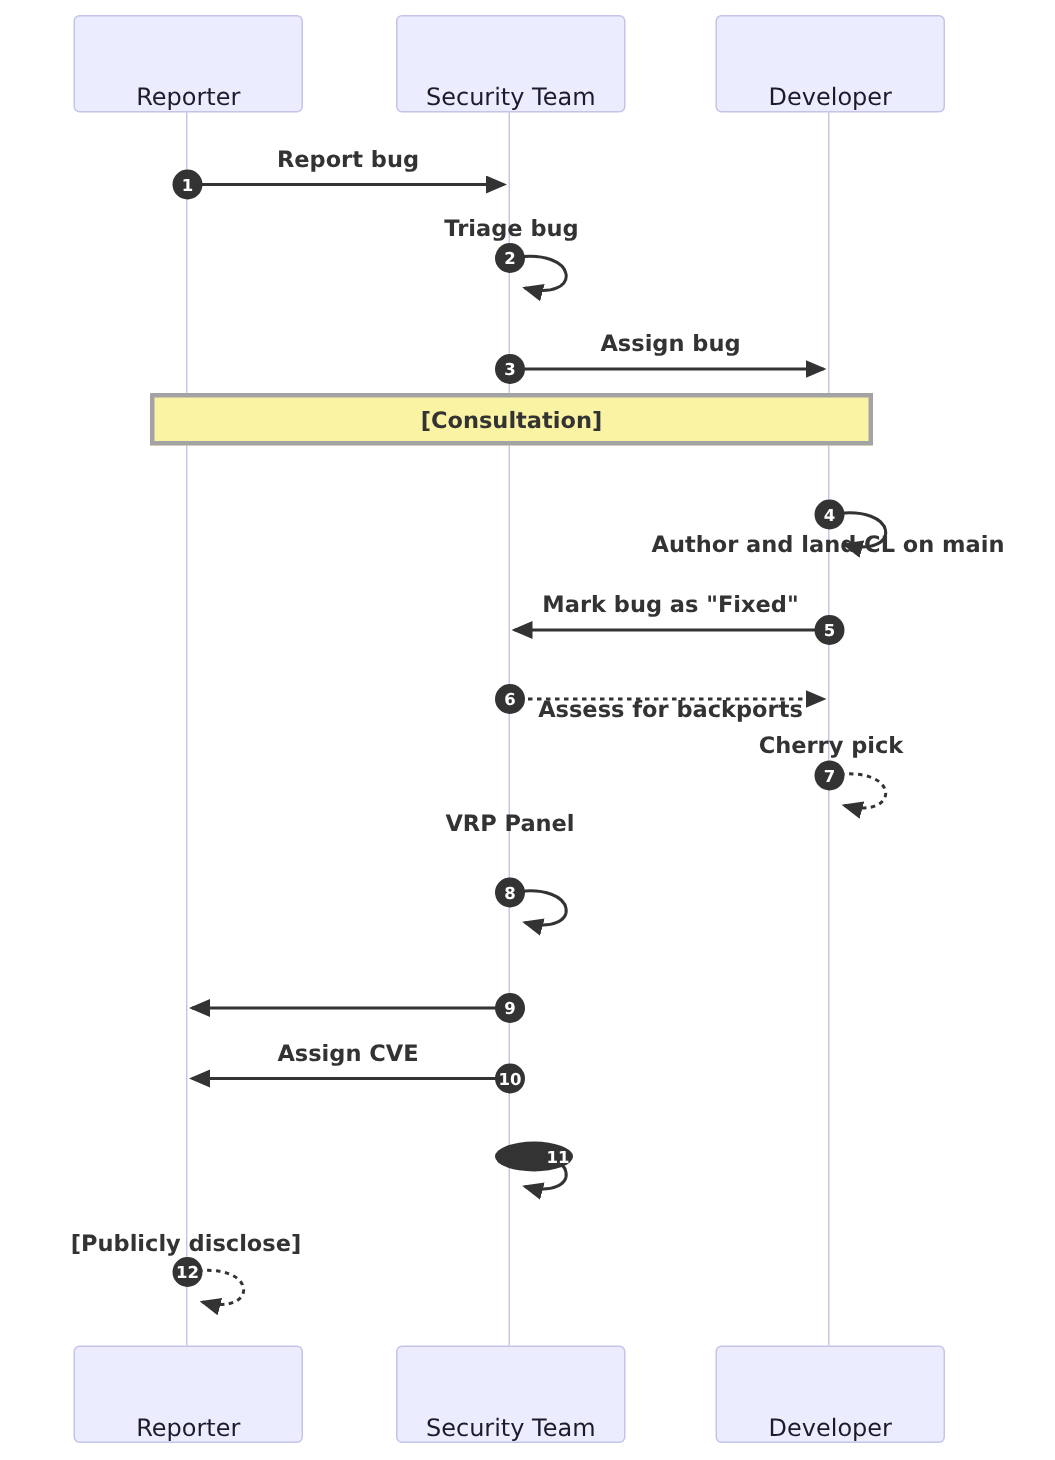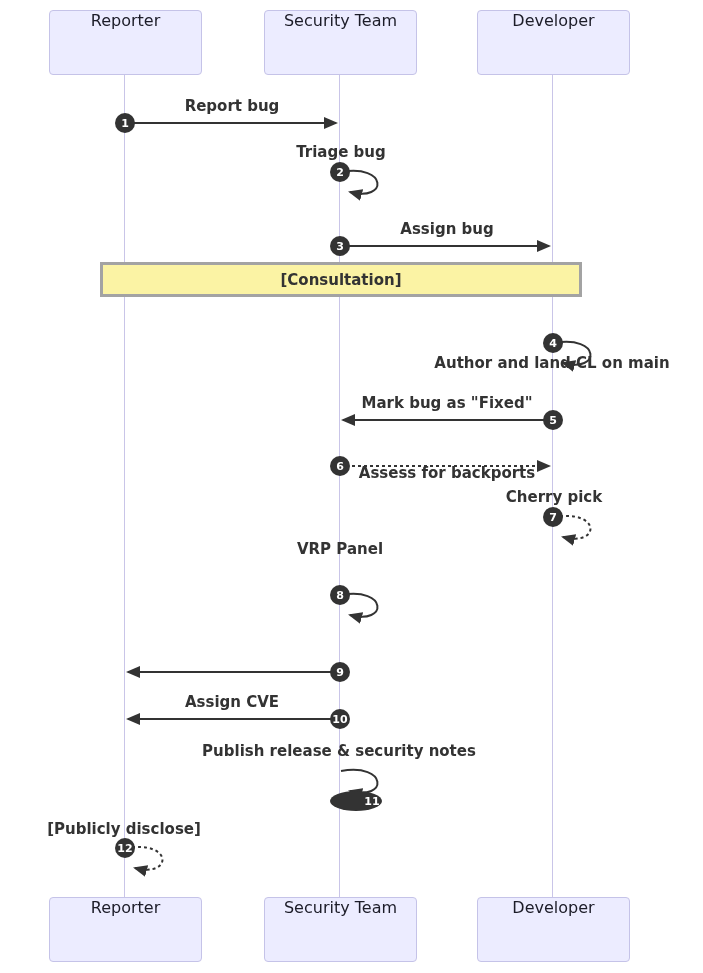--- a/index.html
+++ b/index.html
@@ -12,7 +12,7 @@
   .actor-box{
     position:absolute;width:151px;height:63px;background:#ececff;
     border:1px solid #c5c3e8;border-radius:4px;z-index:5;
-    display:flex;align-items:flex-start;justify-content:center;
+    display:flex;align-items:flex-end;justify-content:center;
     font-size:16px;color:#1c1c28;
   }
   .msg-label{

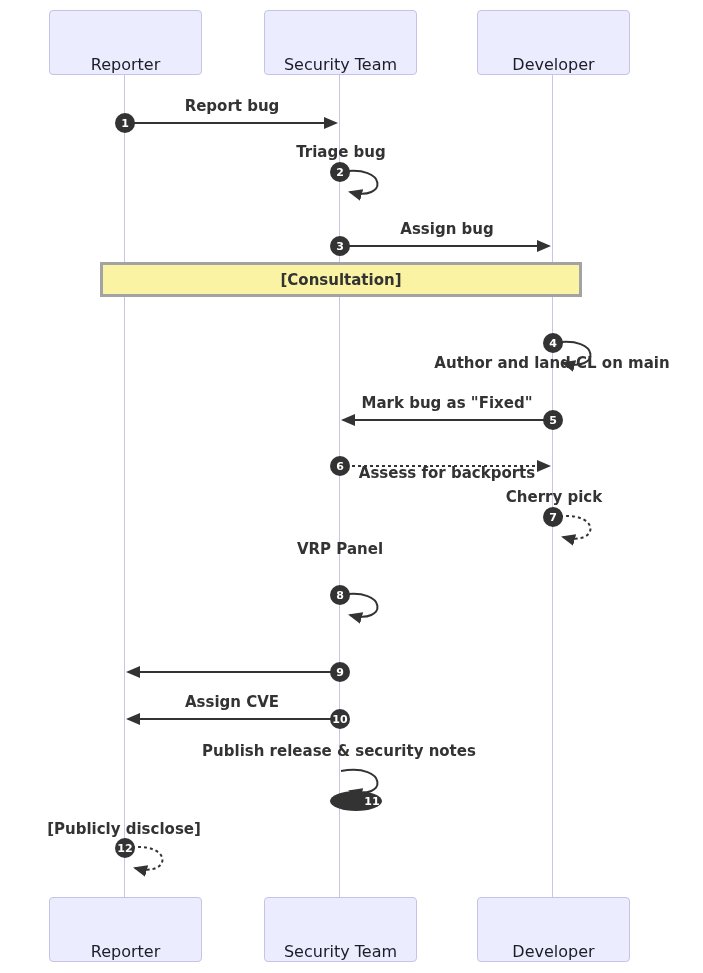--- a/index.html
+++ b/index.html
@@ -93,7 +93,6 @@
   <div class="msg-label" style="left:554px;top:488px;">Cherry pick</div>
   <div class="msg-label" style="left:340px;top:540px;">VRP Panel</div>
   <div class="msg-label" style="left:232px;top:693px;">Assign CVE</div>
-  <div class="msg-label" style="left:339px;top:742px;">Publish release &amp; security notes</div>
   <div class="msg-label" style="left:124px;top:820px;">[Publicly disclose]</div>
 
   <div class="seq-badge" style="left:115px;top:113px;">1</div>

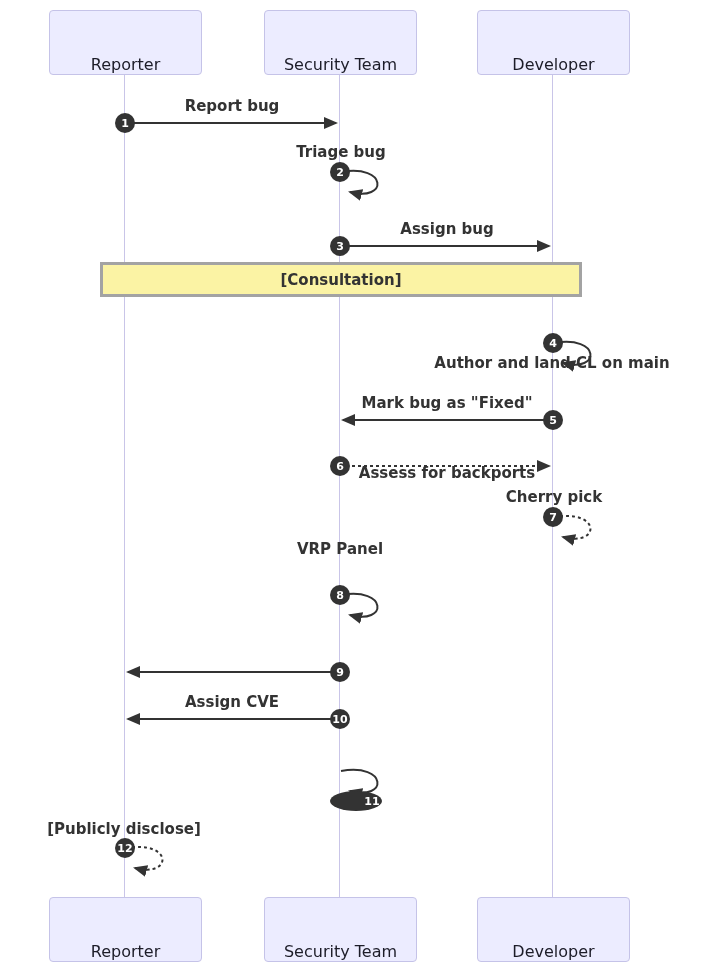--- a/index.html
+++ b/index.html
@@ -105,7 +105,7 @@
   <div class="seq-badge" style="left:330px;top:585px;">8</div>
   <div class="seq-badge" style="left:330px;top:662px;">9</div>
   <div class="seq-badge" style="left:330px;top:709px;">10</div>
-  <div class="seq-badge" style="left:330px;top:791px;padding-left:32px;">11</div>
+  <div class="seq-badge" style="left:330px;top:761px;padding-left:32px;">11</div>
   <div class="seq-badge" style="left:115px;top:838px;">12</div>
 
 </div>

